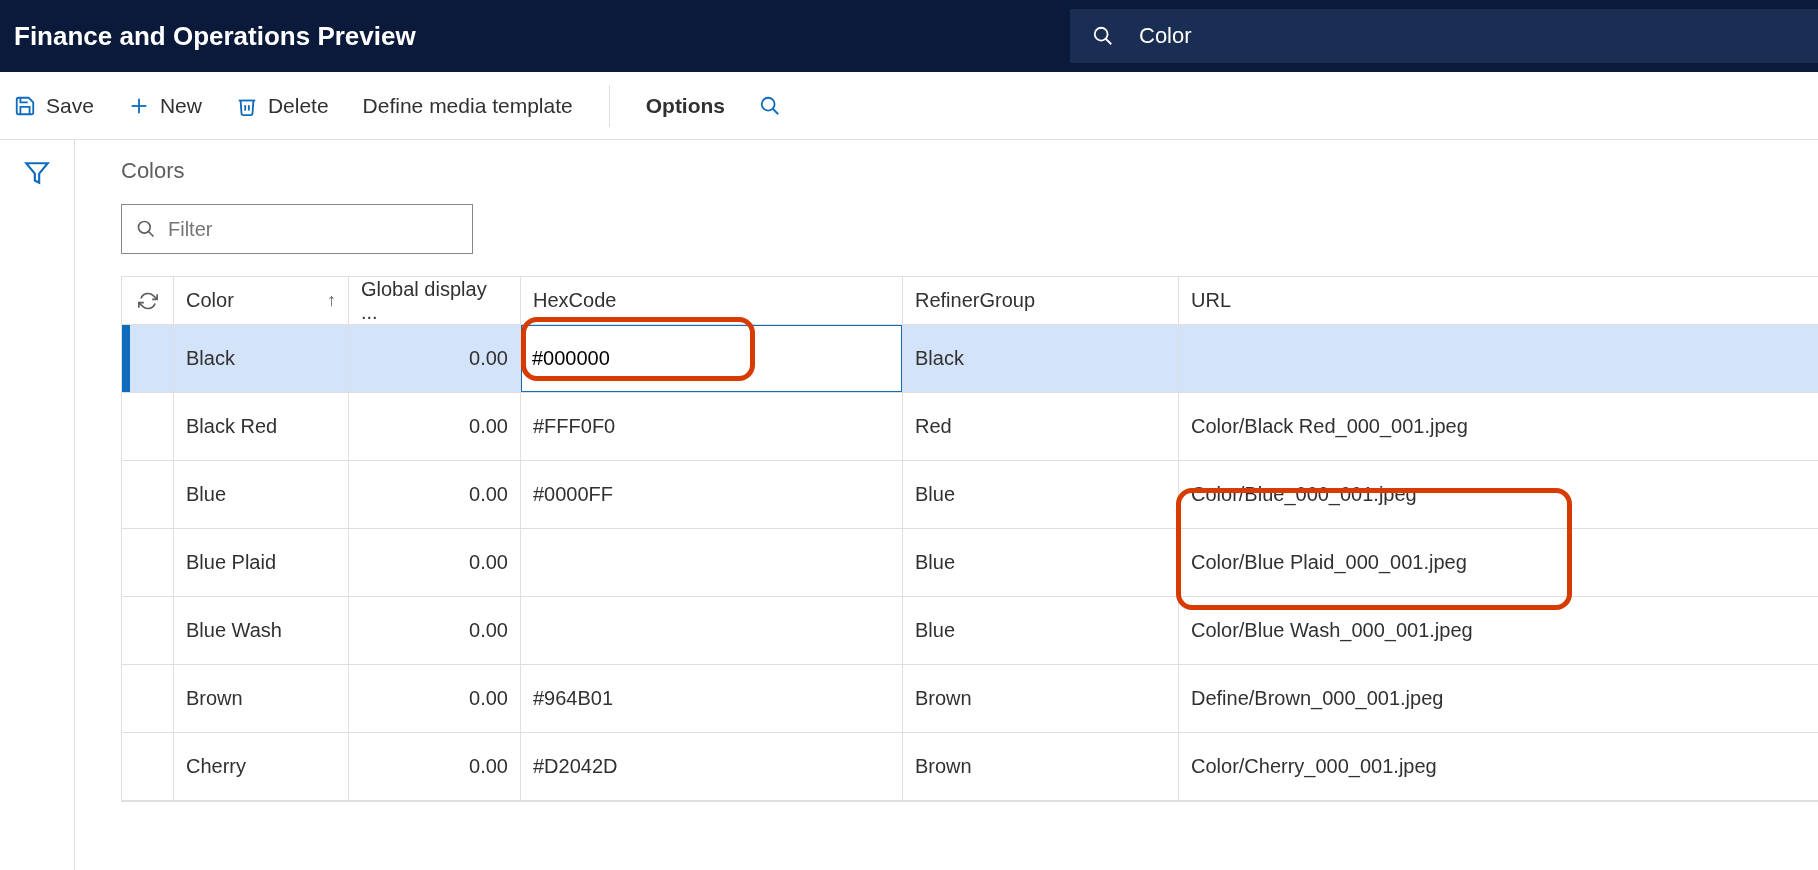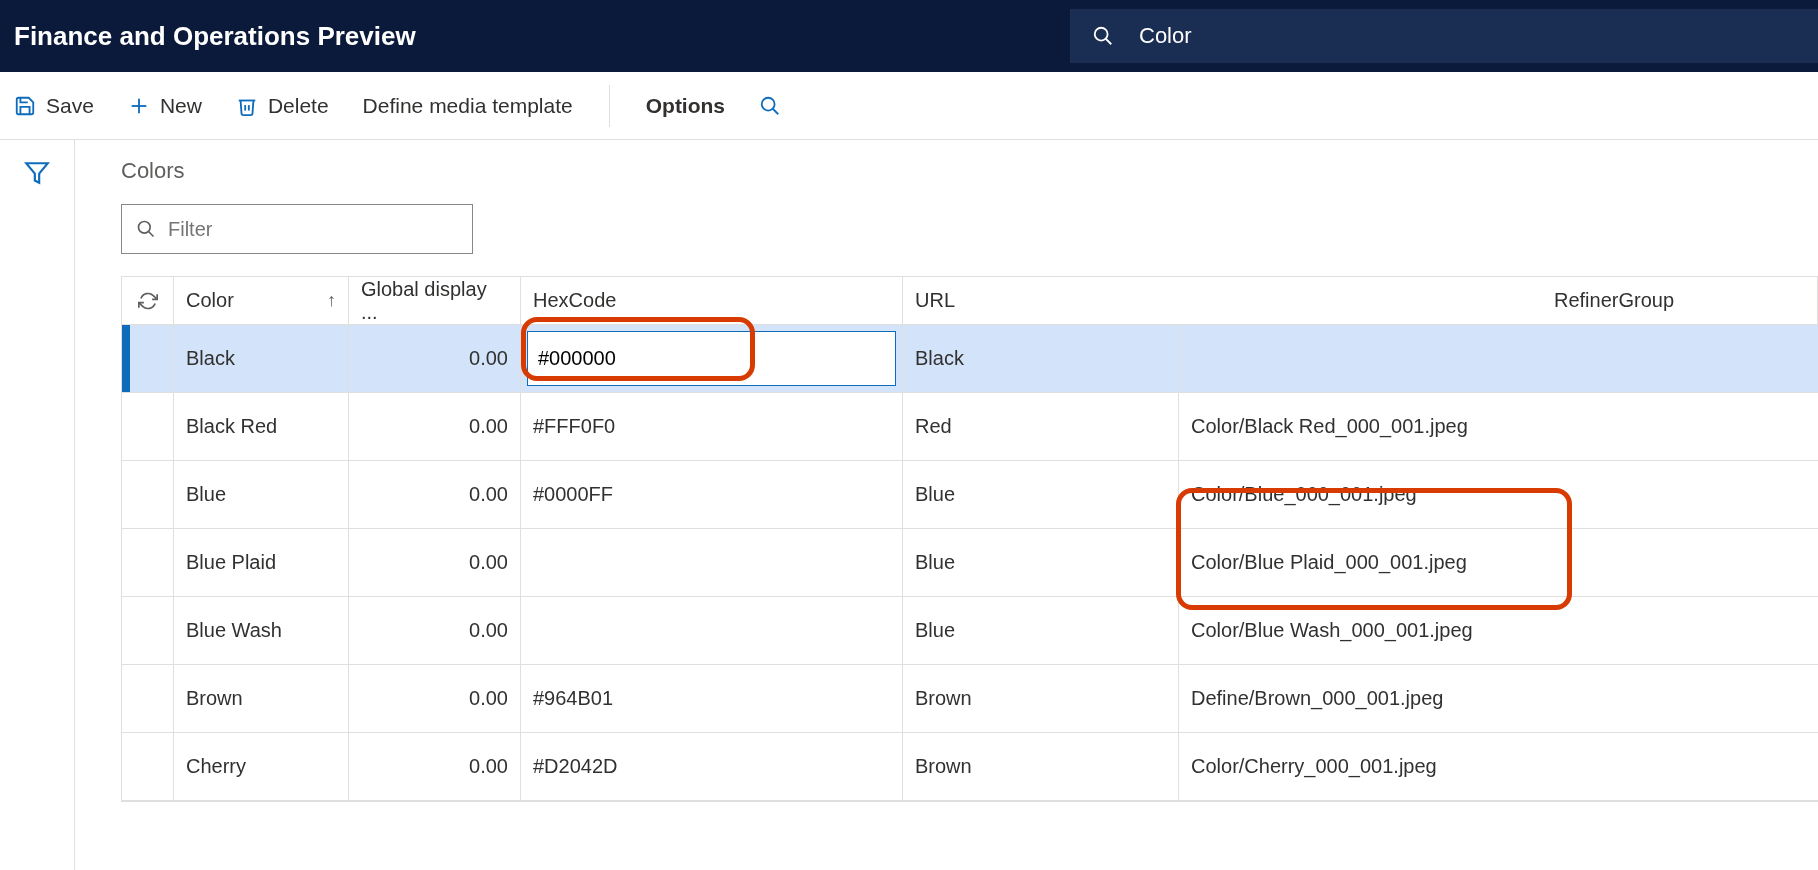--- a/index.html
+++ b/index.html
@@ -162,11 +162,11 @@
         <div class="th col-hex">
           <span>HexCode</span>
         </div>
+        <div class="th col-refiner">
+          <span>RefinerGroup</span>
+        </div>
         <div class="th col-url">
           <span>URL</span>
-        </div>
-        <div class="th col-refiner">
-          <span>RefinerGroup</span>
         </div>
       </div>
       <div id="tbody">

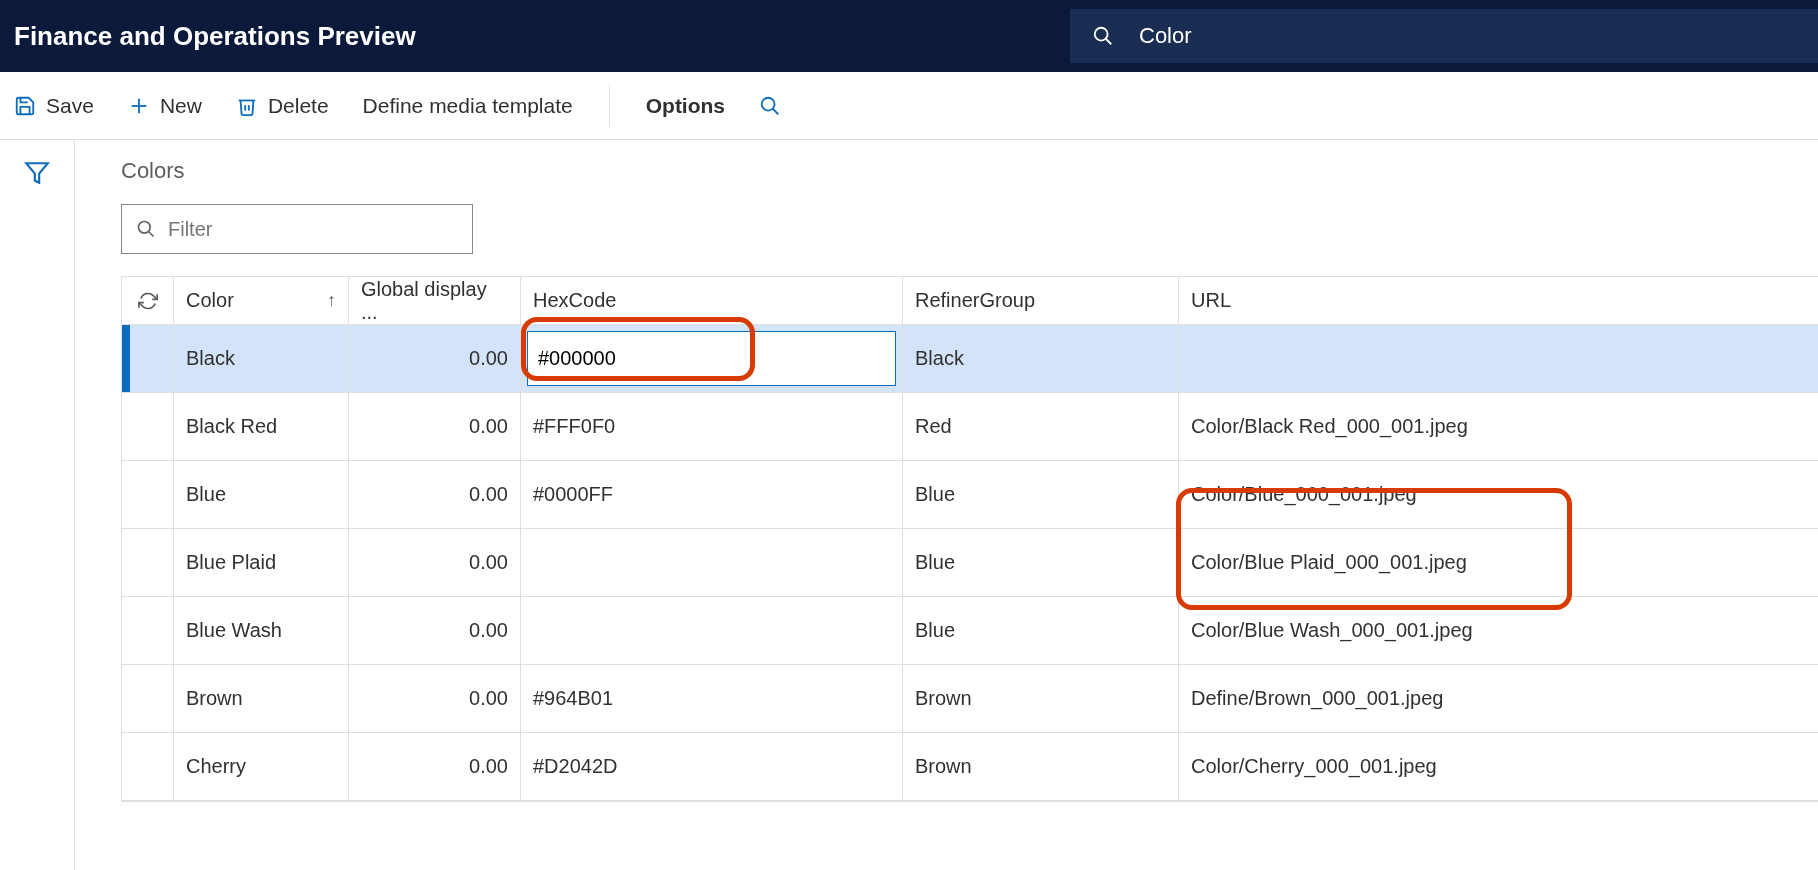--- a/index.html
+++ b/index.html
@@ -176,7 +176,7 @@
             </div>
             <div class="td col-color">Black</div>
             <div class="td col-gdo">0.00</div>
-            <div class="td col-hex" style="padding: 6px;">
+            <div class="td col-hex" style="padding: 0px;">
               <input class="hex-input" value="#000000" style="">
             </div>
             <div class="td col-refiner">Black</div>

